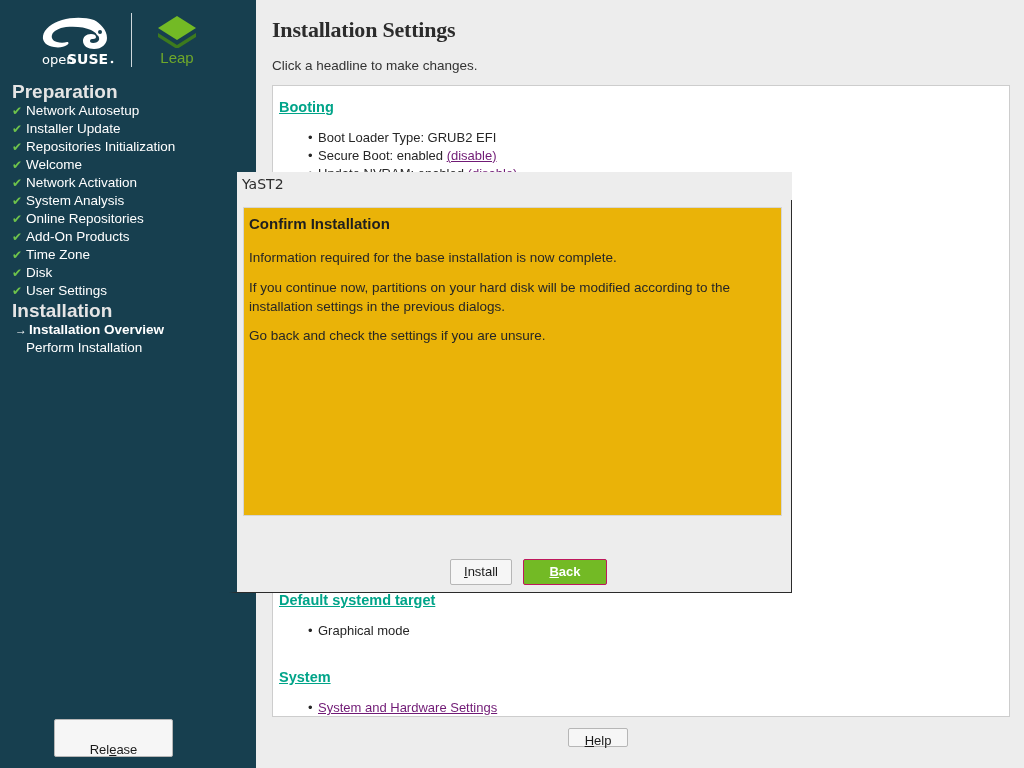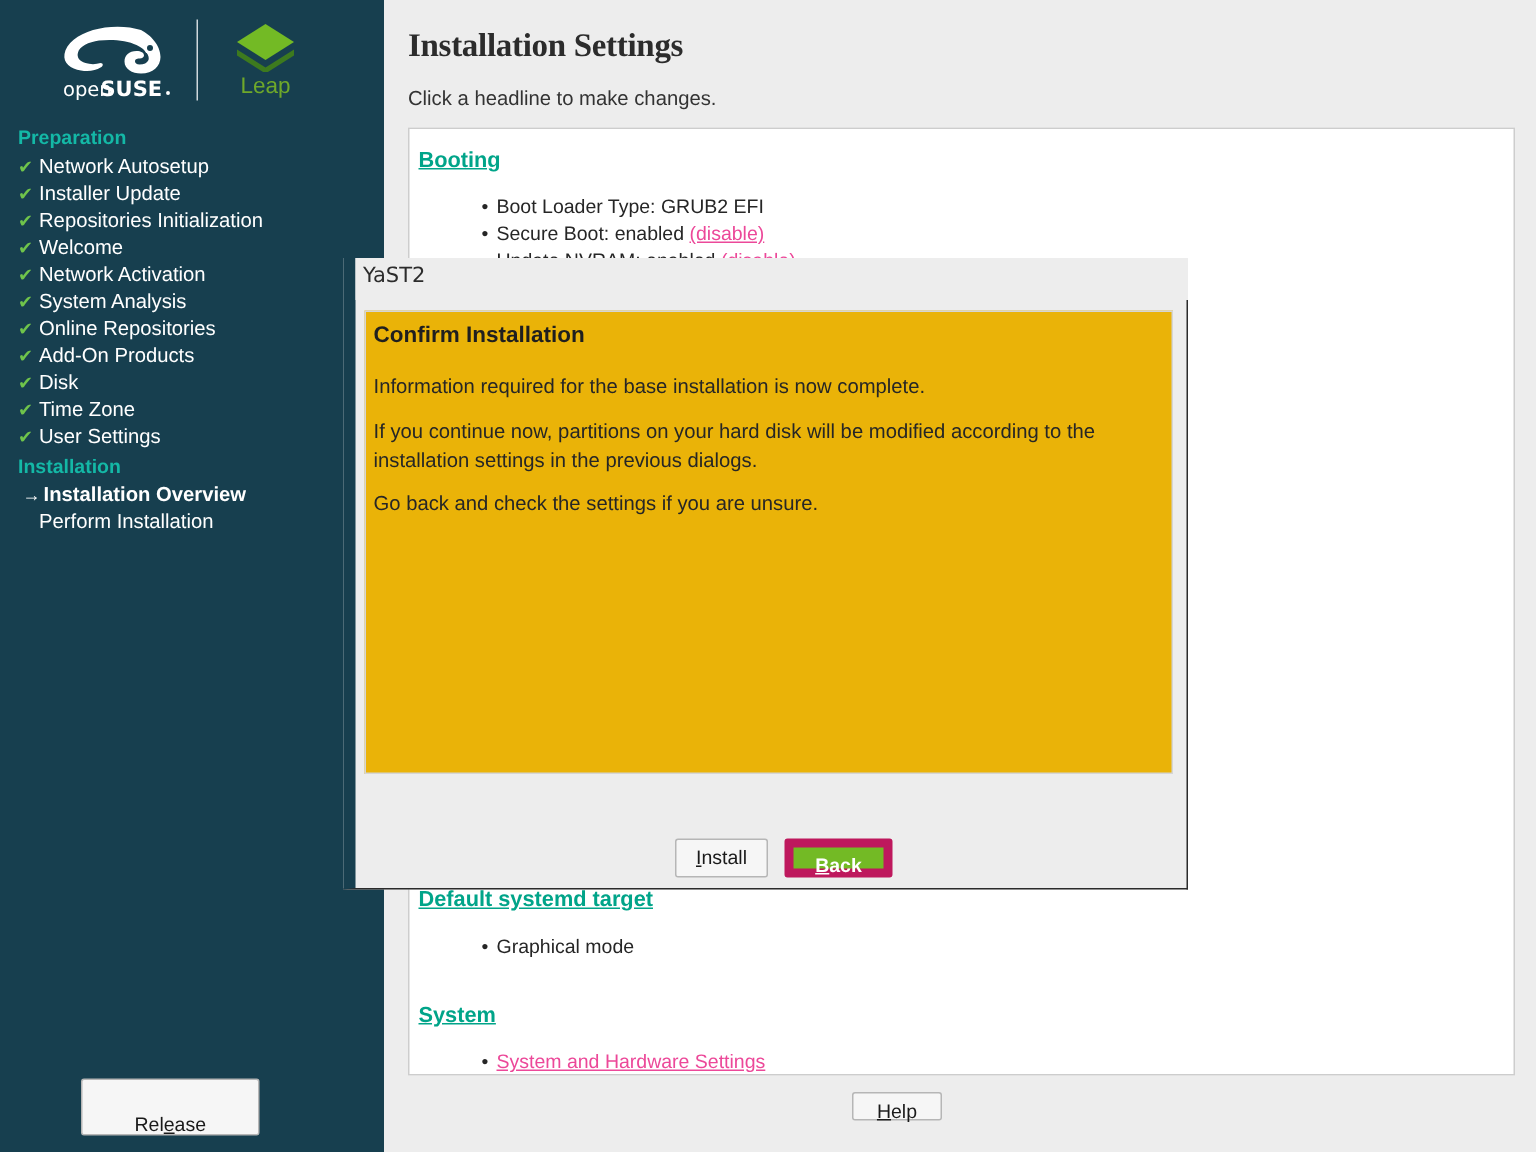--- a/index.html
+++ b/index.html
@@ -55,9 +55,9 @@
   }
 
   .nav-section {
-    font-size: 13px;
-    font-weight: bold;
-    color: #14b8a6;
+    font-size: 19px;
+    font-weight: bold;
+    color: #e5e5e5;
     padding: 2px 0 2px 12px;
     line-height: 17px;
   }

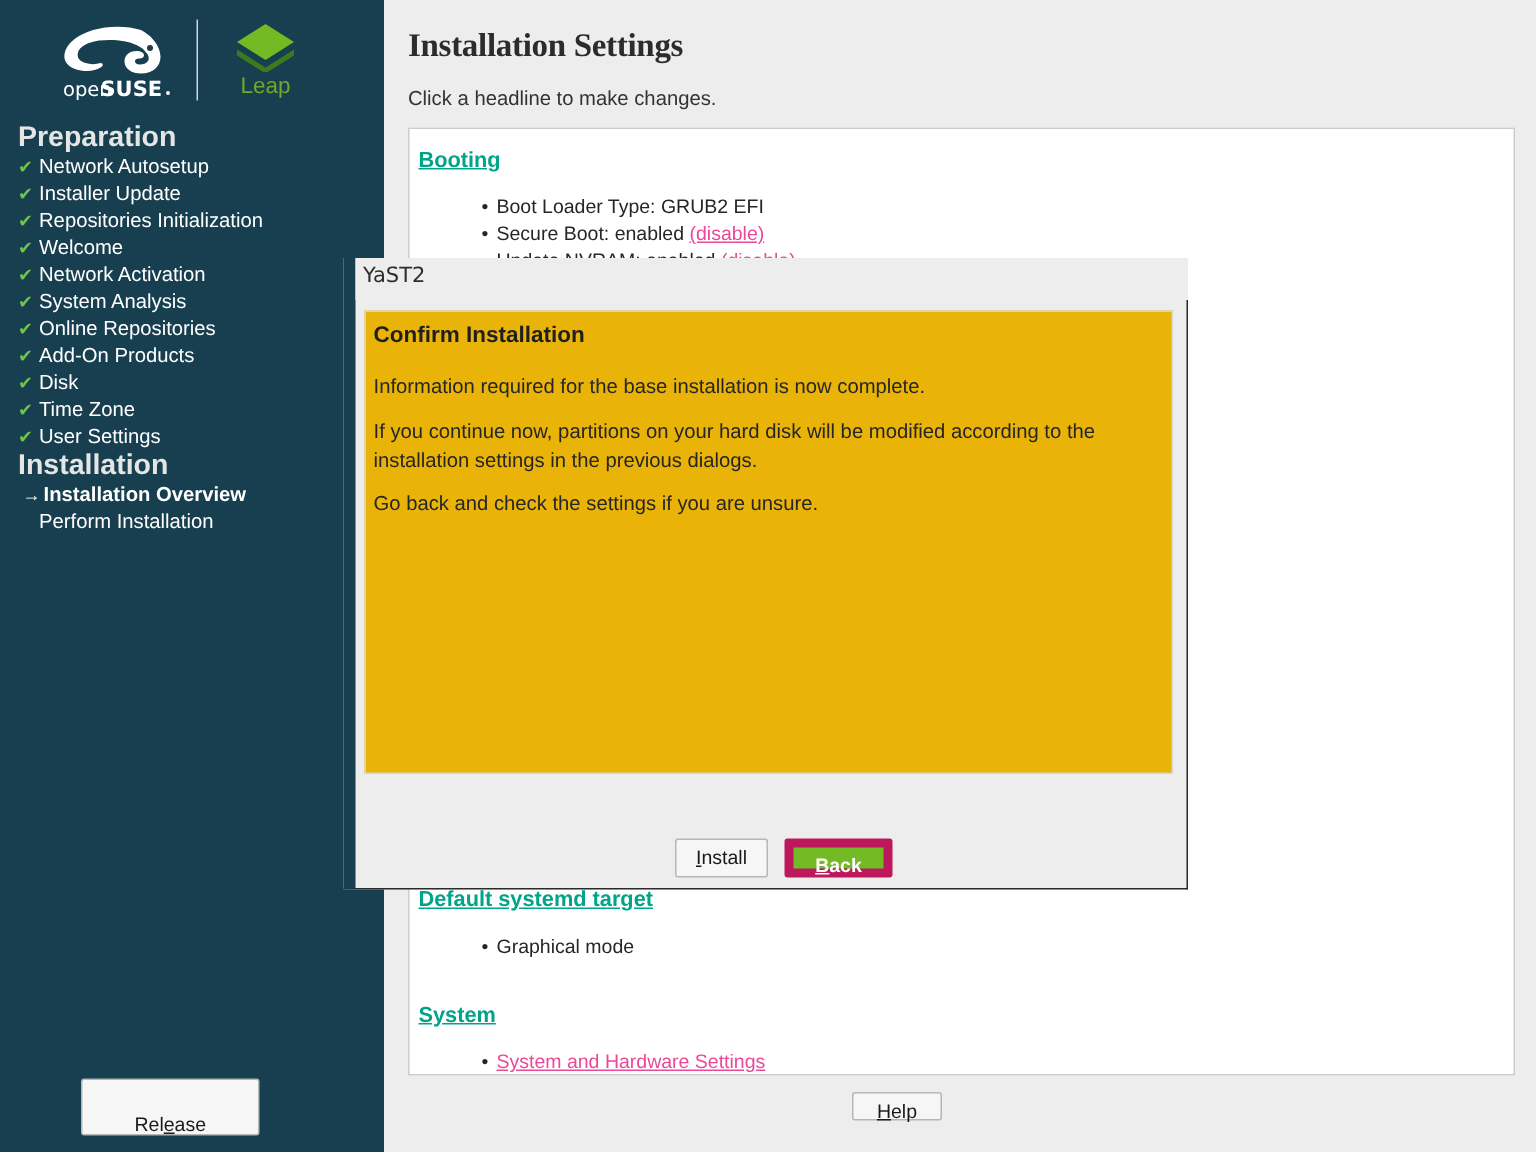--- a/index.html
+++ b/index.html
@@ -155,7 +155,7 @@
   }
   .bullets {
     list-style: none;
-    margin: 14px;
+    margin: 1px;
     padding: 0;
   }
   .bullets li {

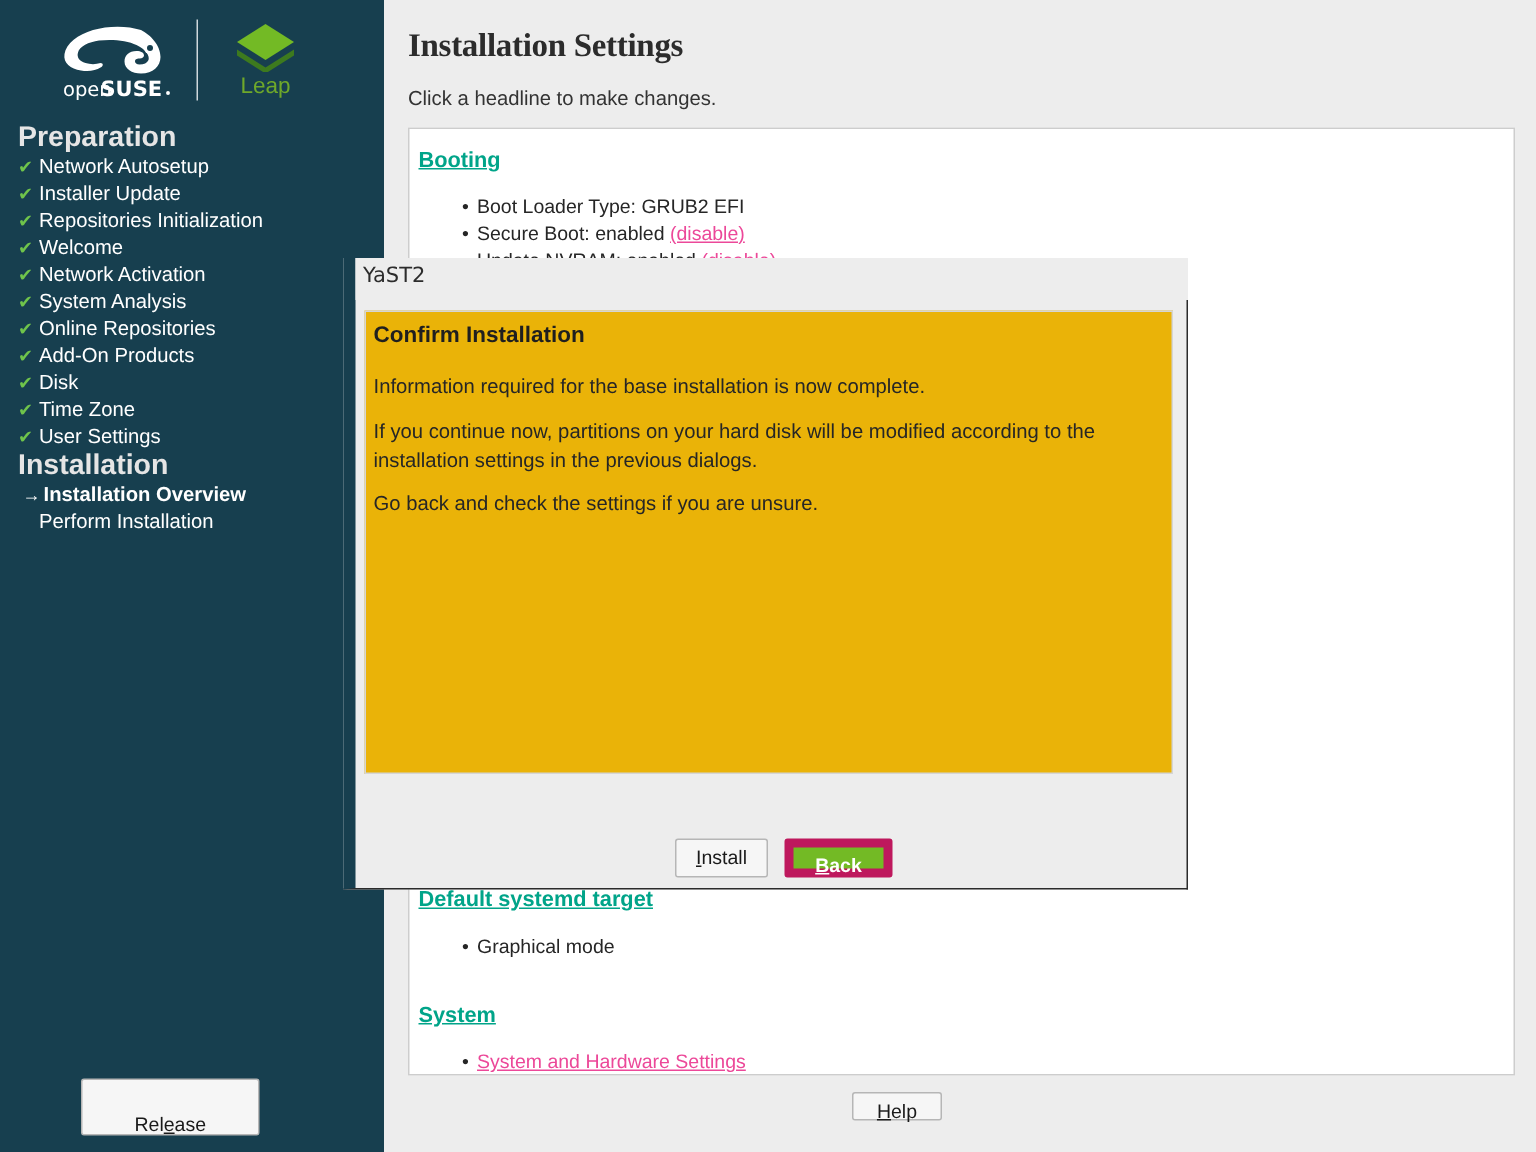--- a/index.html
+++ b/index.html
@@ -174,7 +174,7 @@
     font-size: 13px;
   }
   a.inline-link {
-    color: #ec4899;
+    color: #701a75;
     text-decoration: none;
     cursor: pointer;
   }

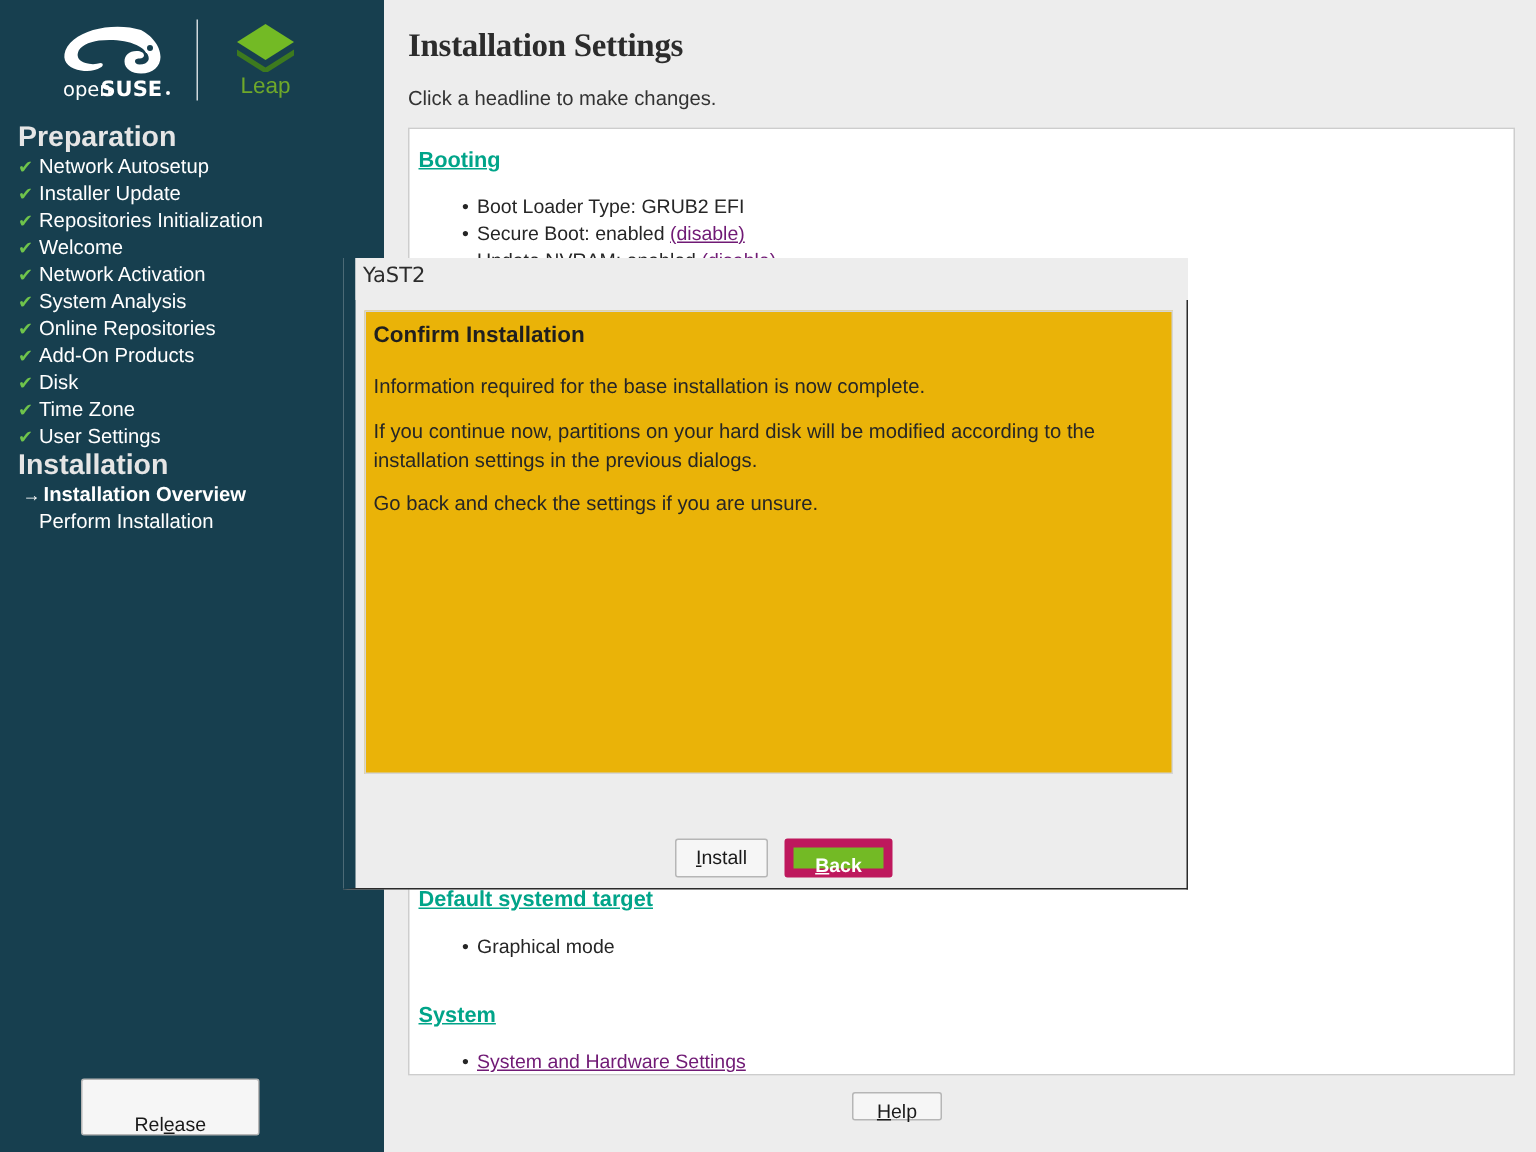--- a/index.html
+++ b/index.html
@@ -319,8 +319,8 @@
       <div class="nav-item"><span class="tick">✔</span><span>System Analysis</span></div>
       <div class="nav-item"><span class="tick">✔</span><span>Online Repositories</span></div>
       <div class="nav-item"><span class="tick">✔</span><span>Add-On Products</span></div>
+      <div class="nav-item"><span class="tick">✔</span><span>Time Zone</span></div>
       <div class="nav-item"><span class="tick">✔</span><span>Disk</span></div>
-      <div class="nav-item"><span class="tick">✔</span><span>Time Zone</span></div>
       <div class="nav-item"><span class="tick">✔</span><span>User Settings</span></div>
       <div class="nav-section">Installation</div>
       <div class="nav-item current"><span class="arrow">→</span><span>Installation Overview</span></div>

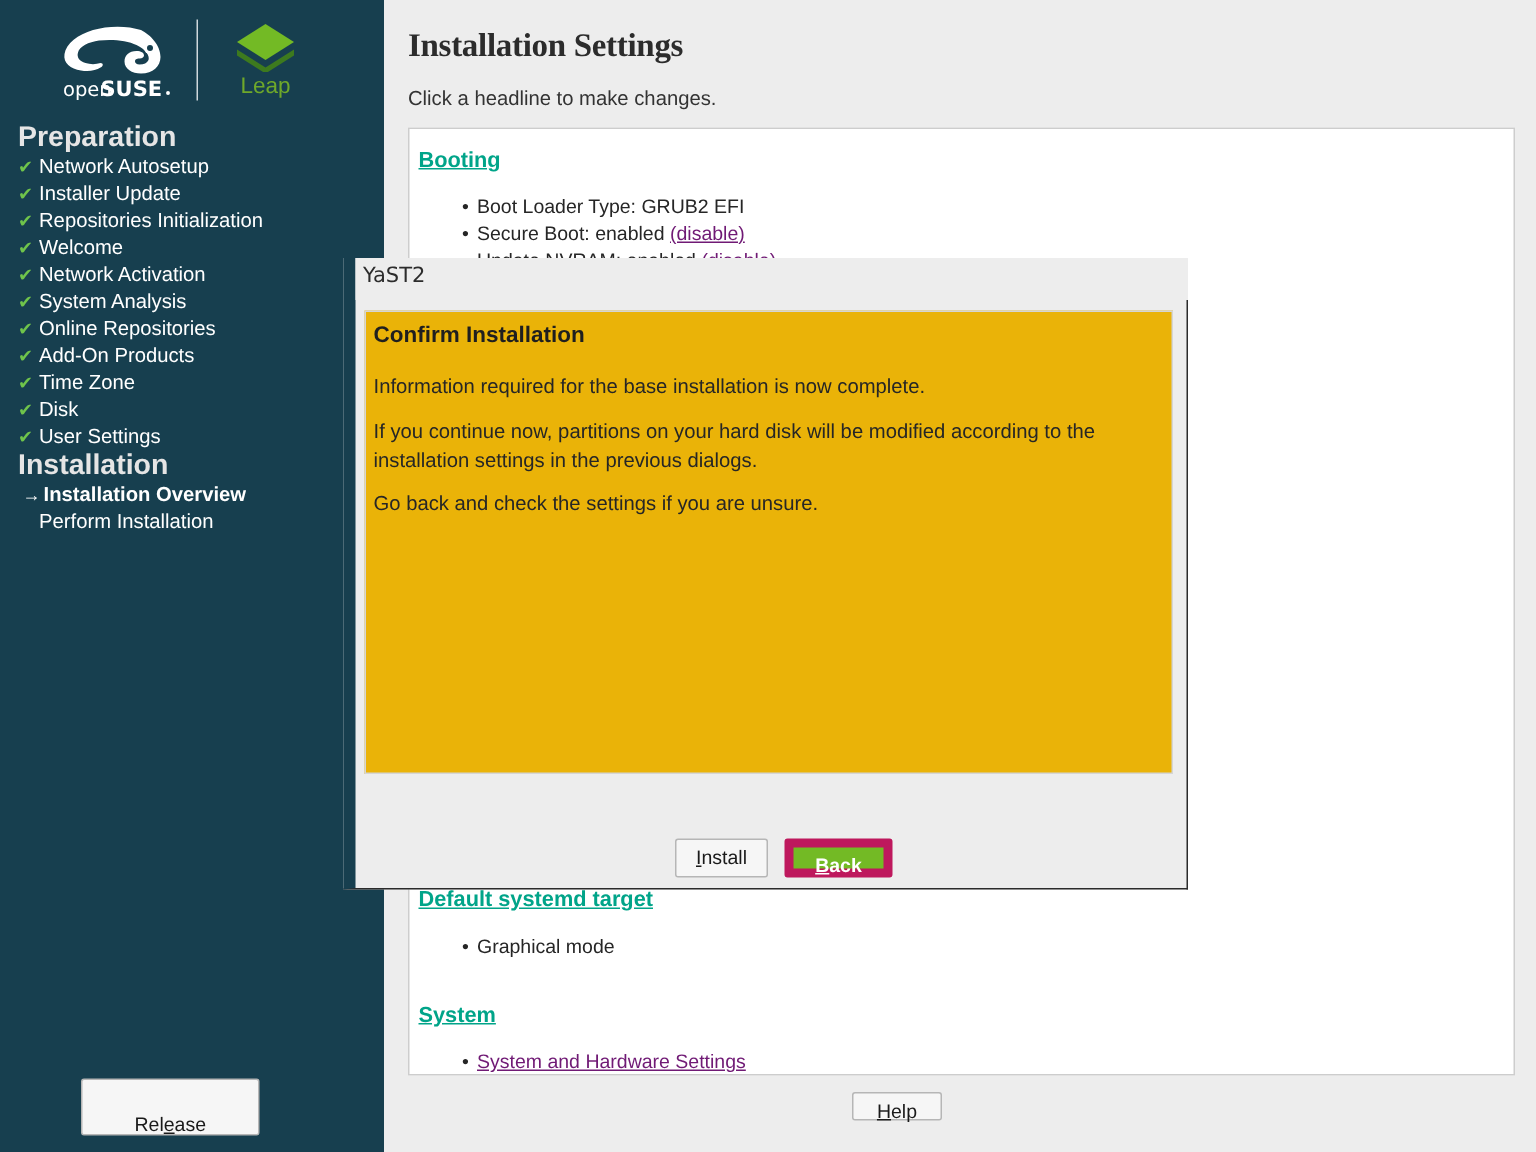--- a/index.html
+++ b/index.html
@@ -268,9 +268,9 @@
   #dlg-back-btn {
     position: absolute;
     left: 286px; top: 387px;
-    width: 72px; height: 26px;
+    width: 84px; height: 26px;
     background: #73ba25;
-    border: 6px solid #be185d;
+    border: 1px solid #be185d;
     border-radius: 2px;
     font-family: "Liberation Sans", sans-serif;
     font-size: 13px;

